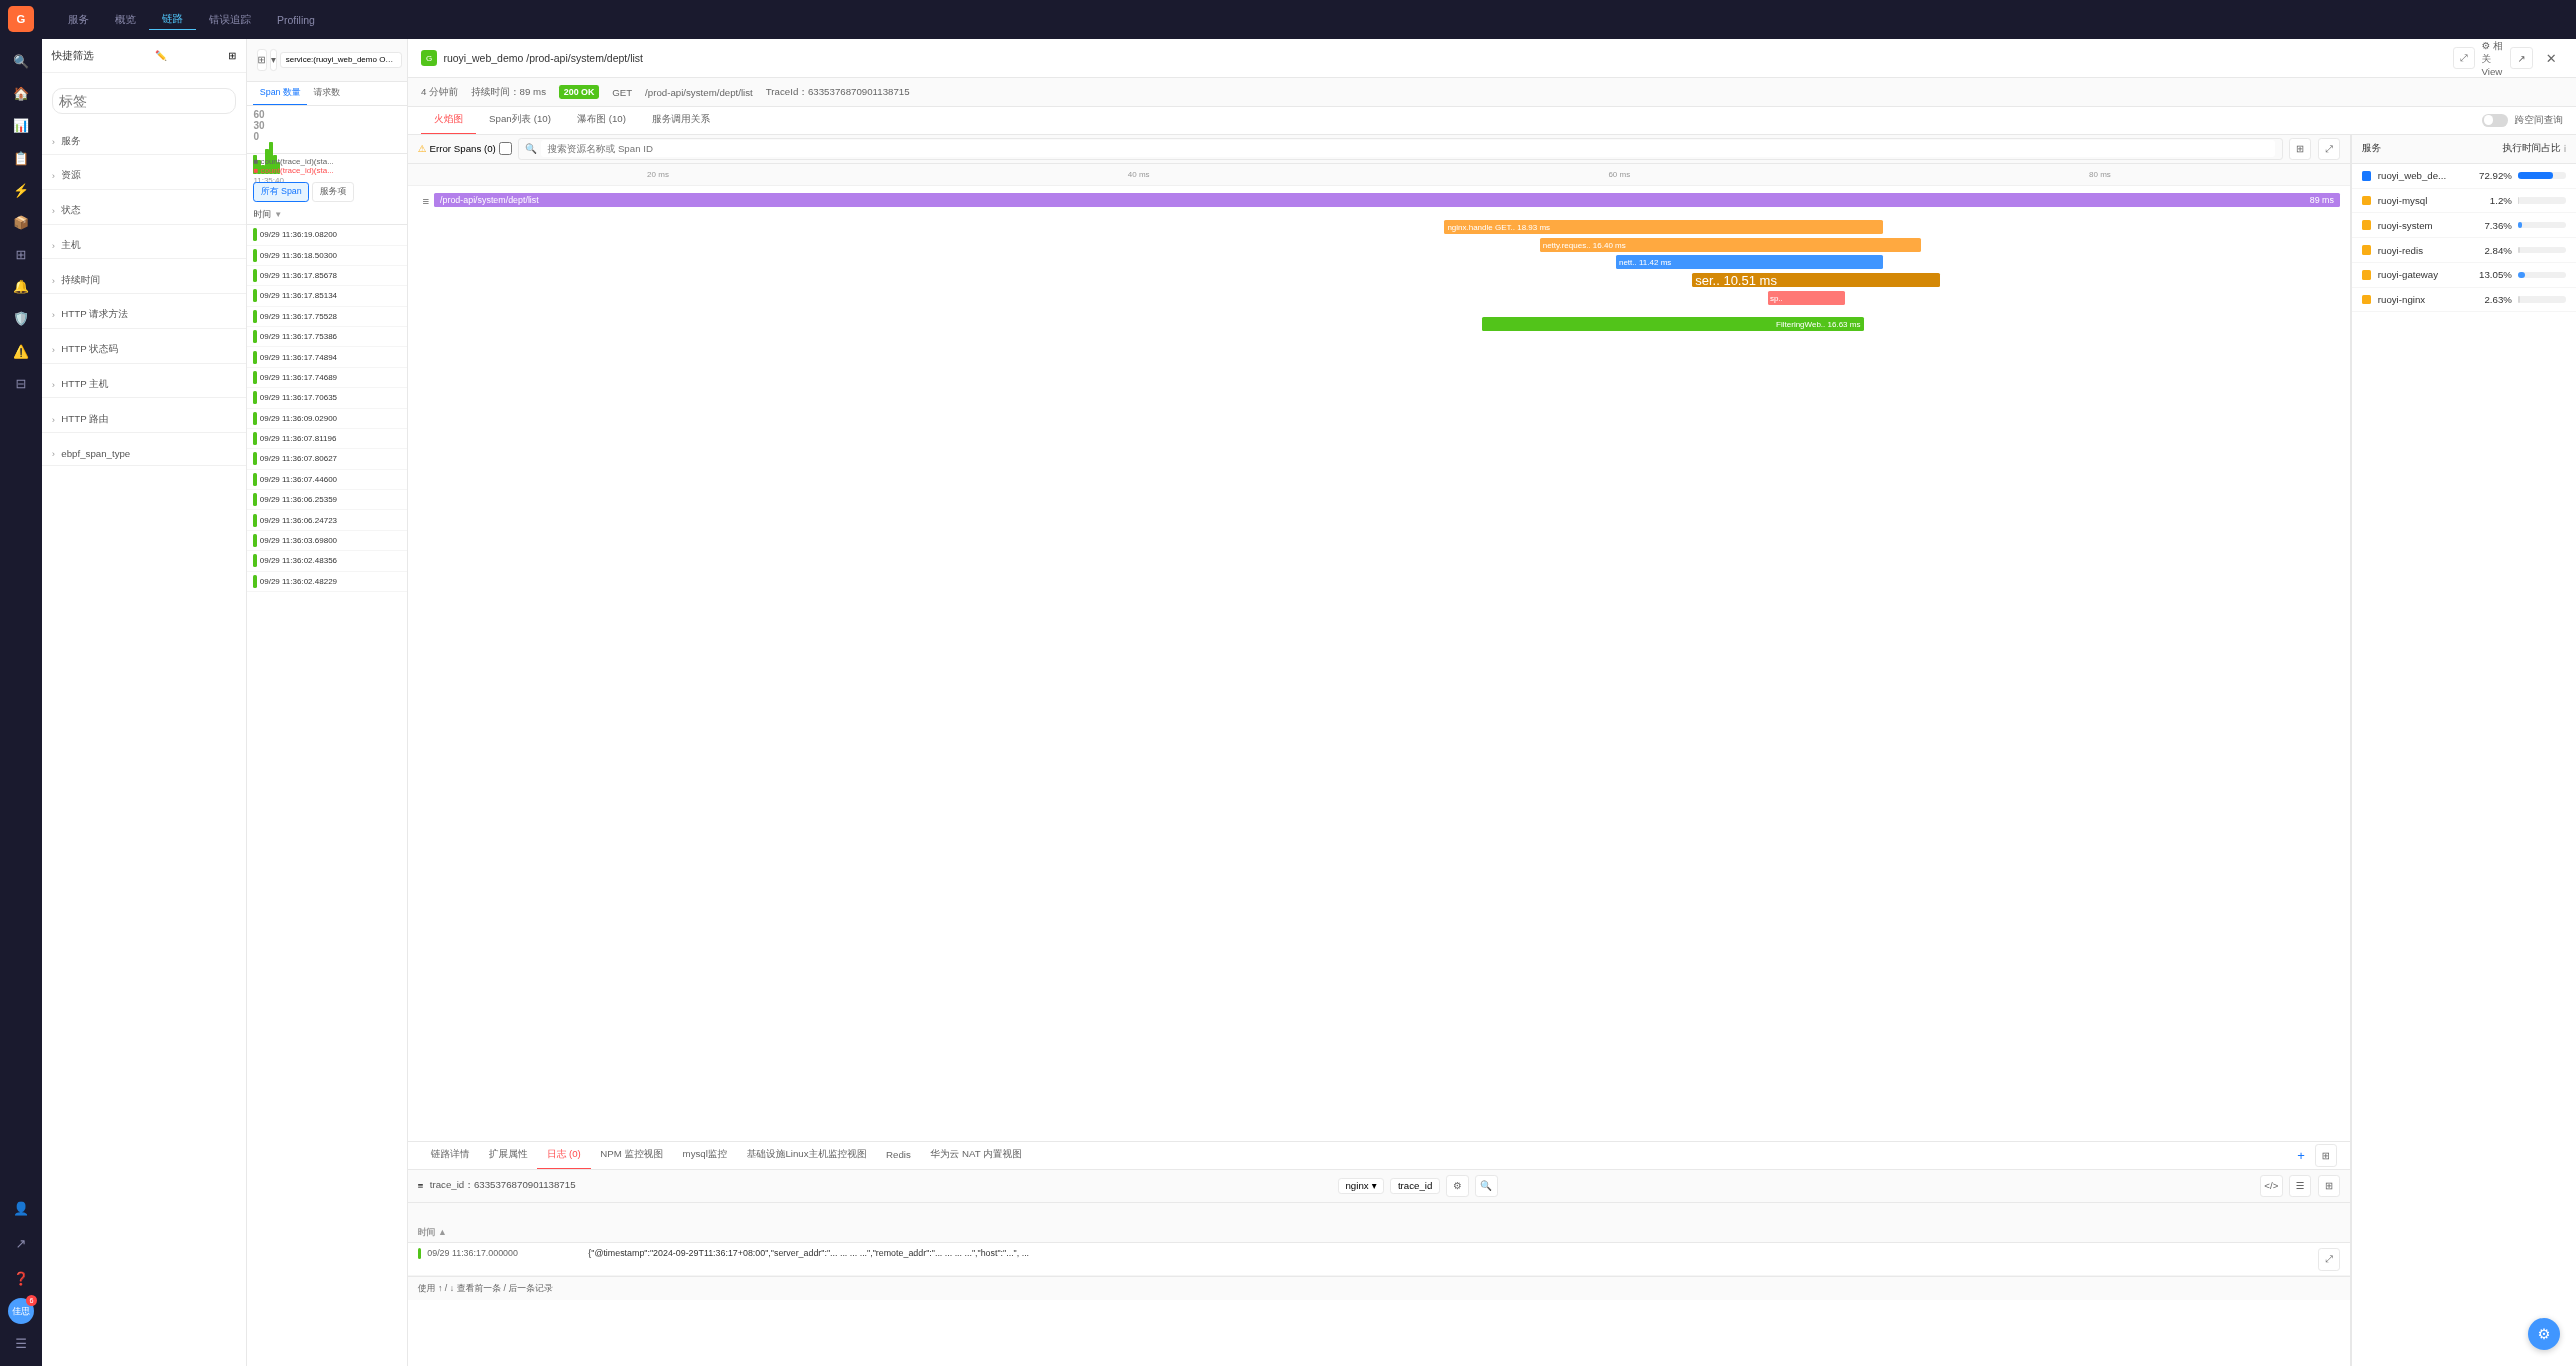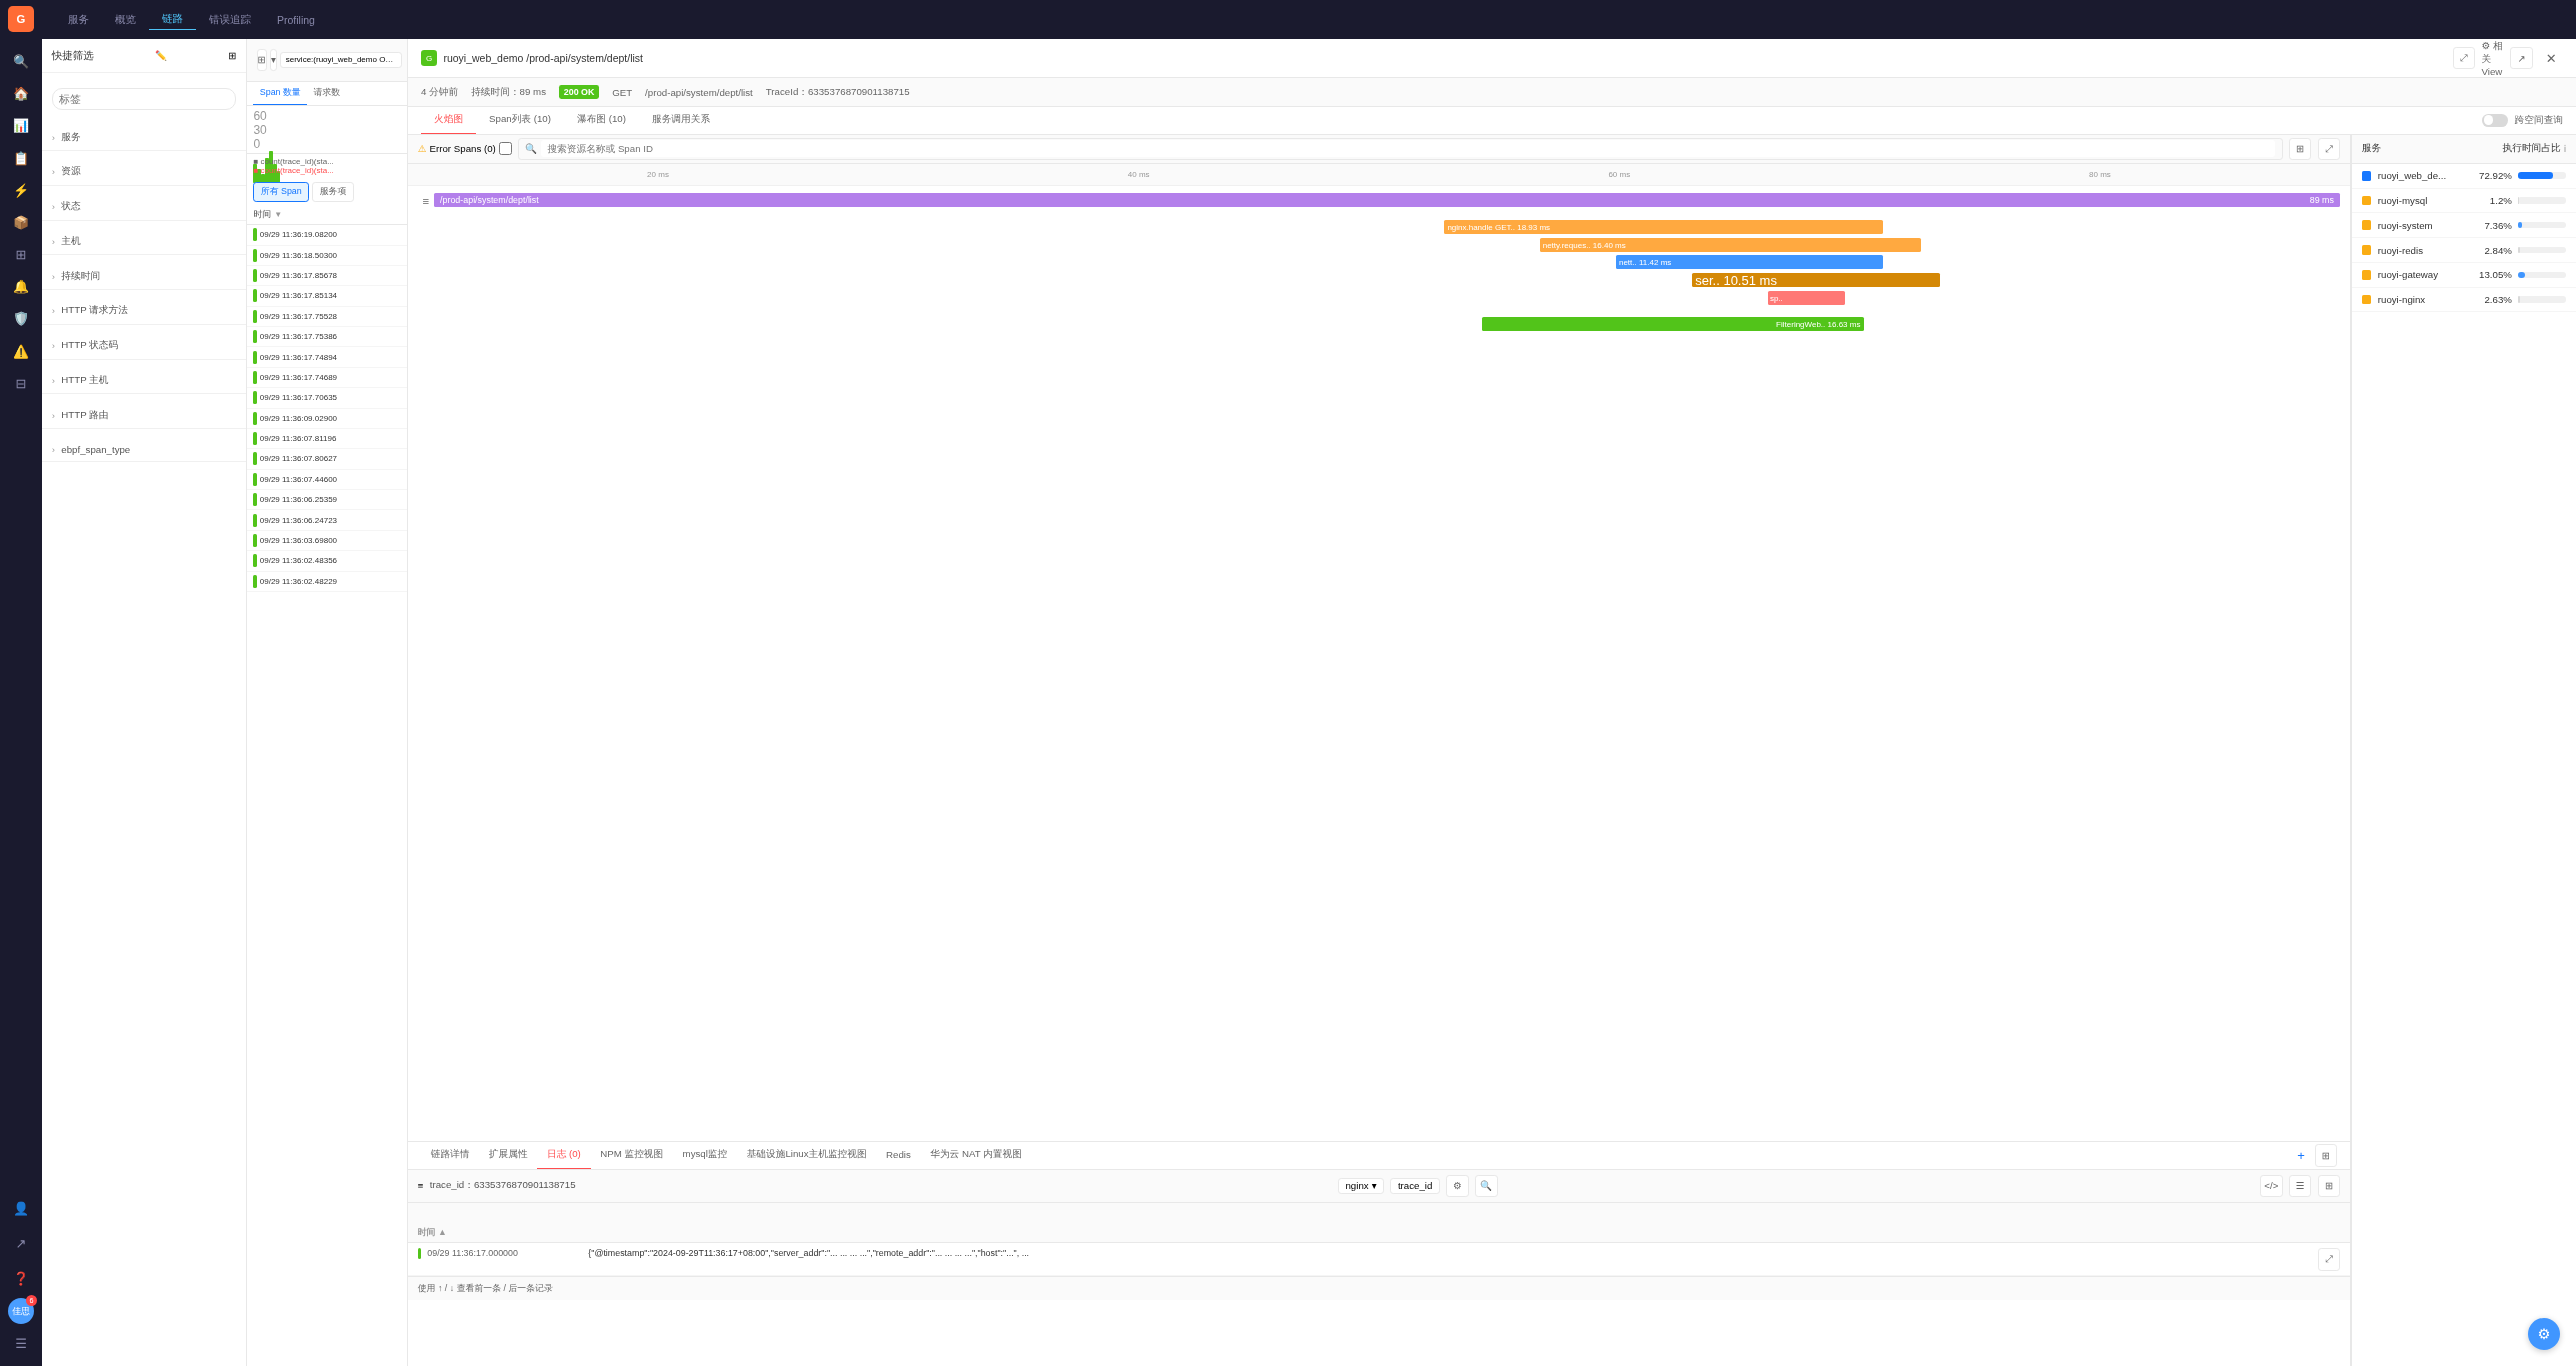--- a/index.html
+++ b/index.html
@@ -95,7 +95,7 @@
       border-radius: 10px;
       padding: 4px 6.4px;
       width: calc(100% - 19.3px);
-      font-size: 11px;
+      font-size: 14px;
     }
     .filter-group {
       border-bottom: 0.8px solid #f0f0f0;

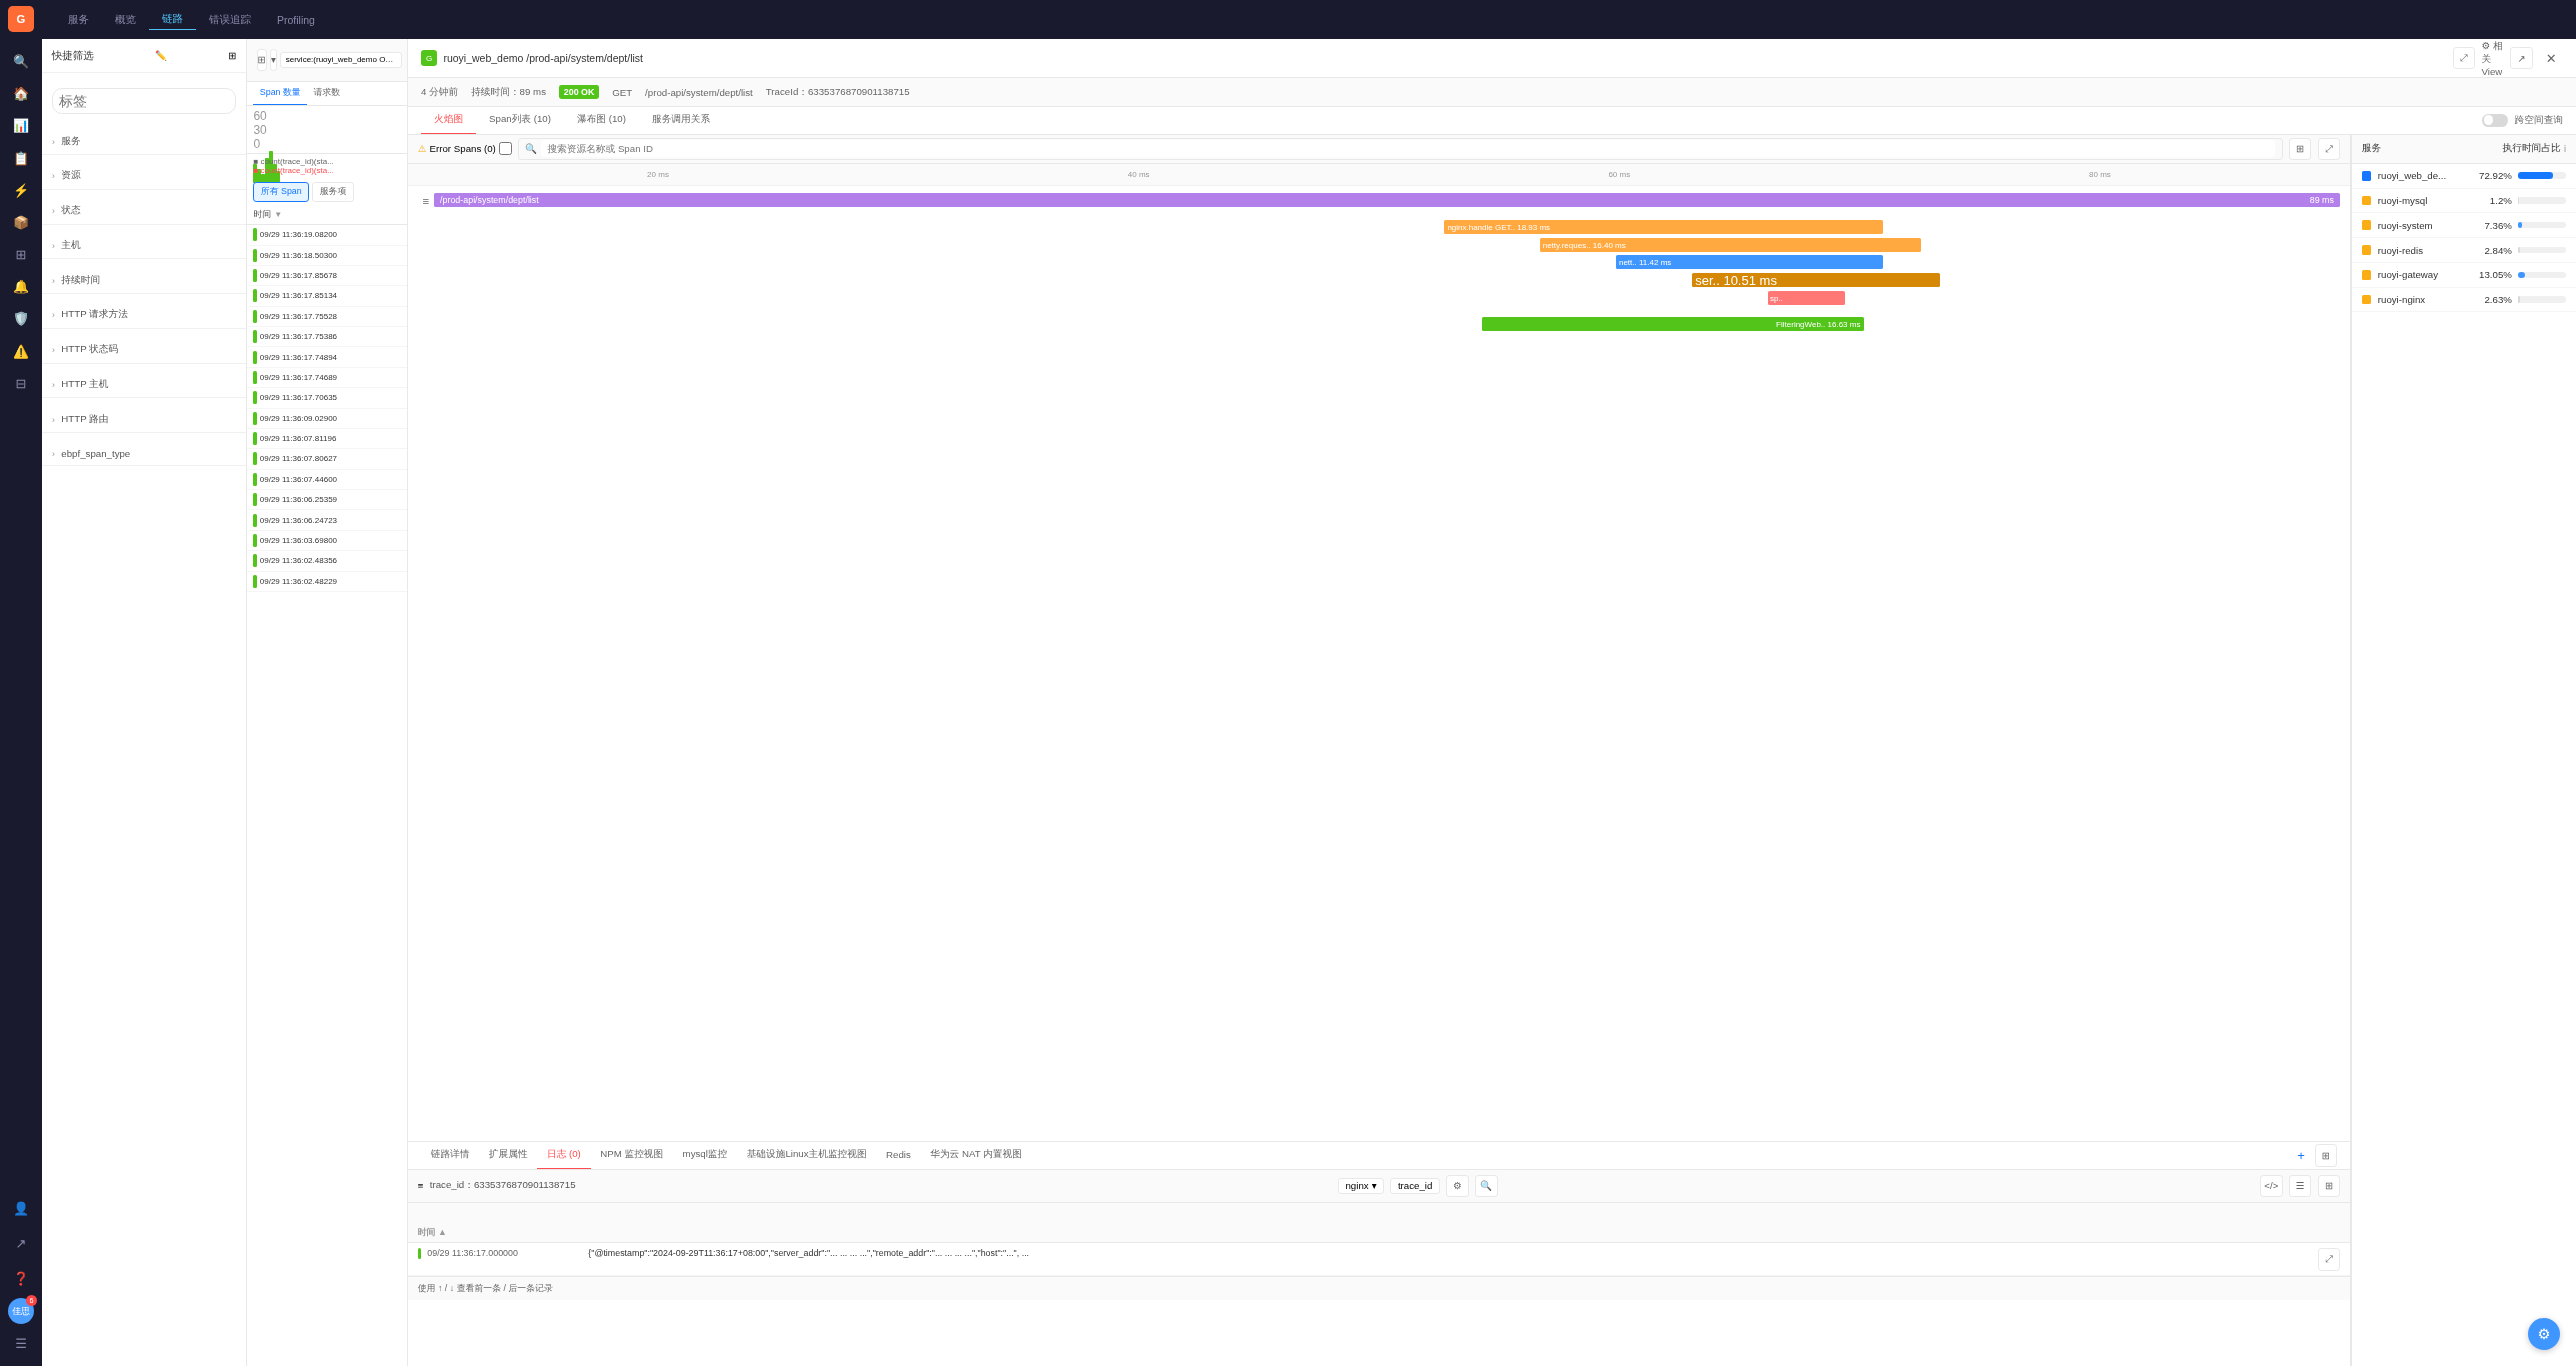--- a/index.html
+++ b/index.html
@@ -172,7 +172,7 @@
       background: white;
       border-bottom: 0.8px solid #e8e8e8;
     }
-    .chart-label { font-size: 12px; color: #999; }
+    .chart-label { font-size: 10px; color: #999; font-weight: bold; }
     .mini-chart { height: 32px; display: flex; align-items: flex-end; gap: 0.8px; }
     .mini-bar { width: 3.2px; background: #52c41a; border-radius: 0.8px; }
     .trace-list-items { flex: 1; overflow-y: auto; }

